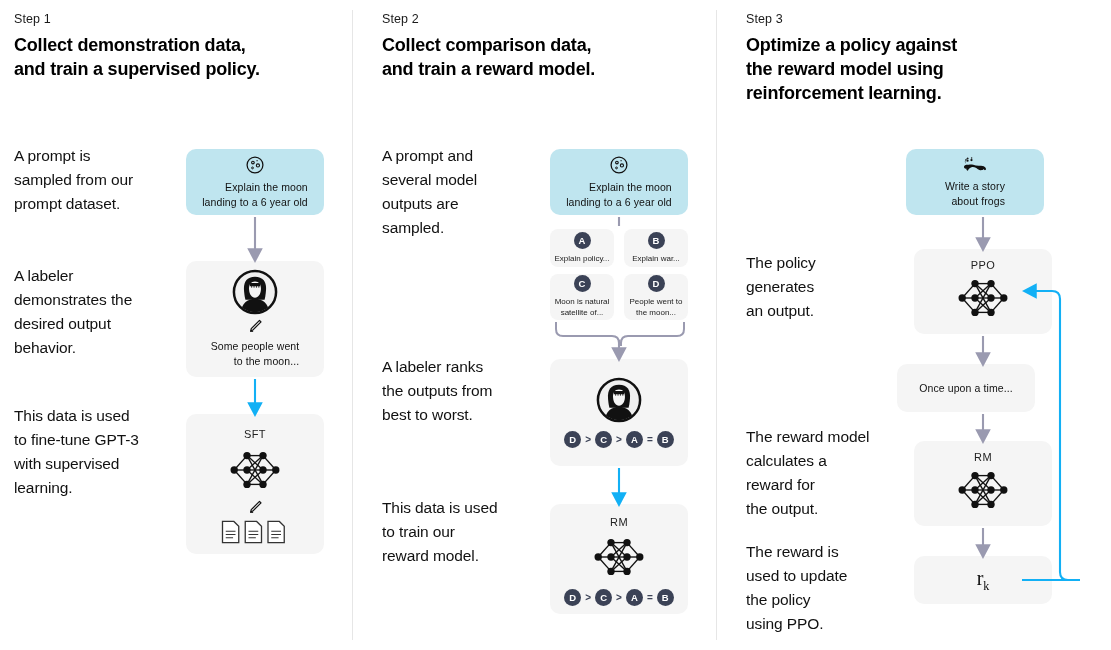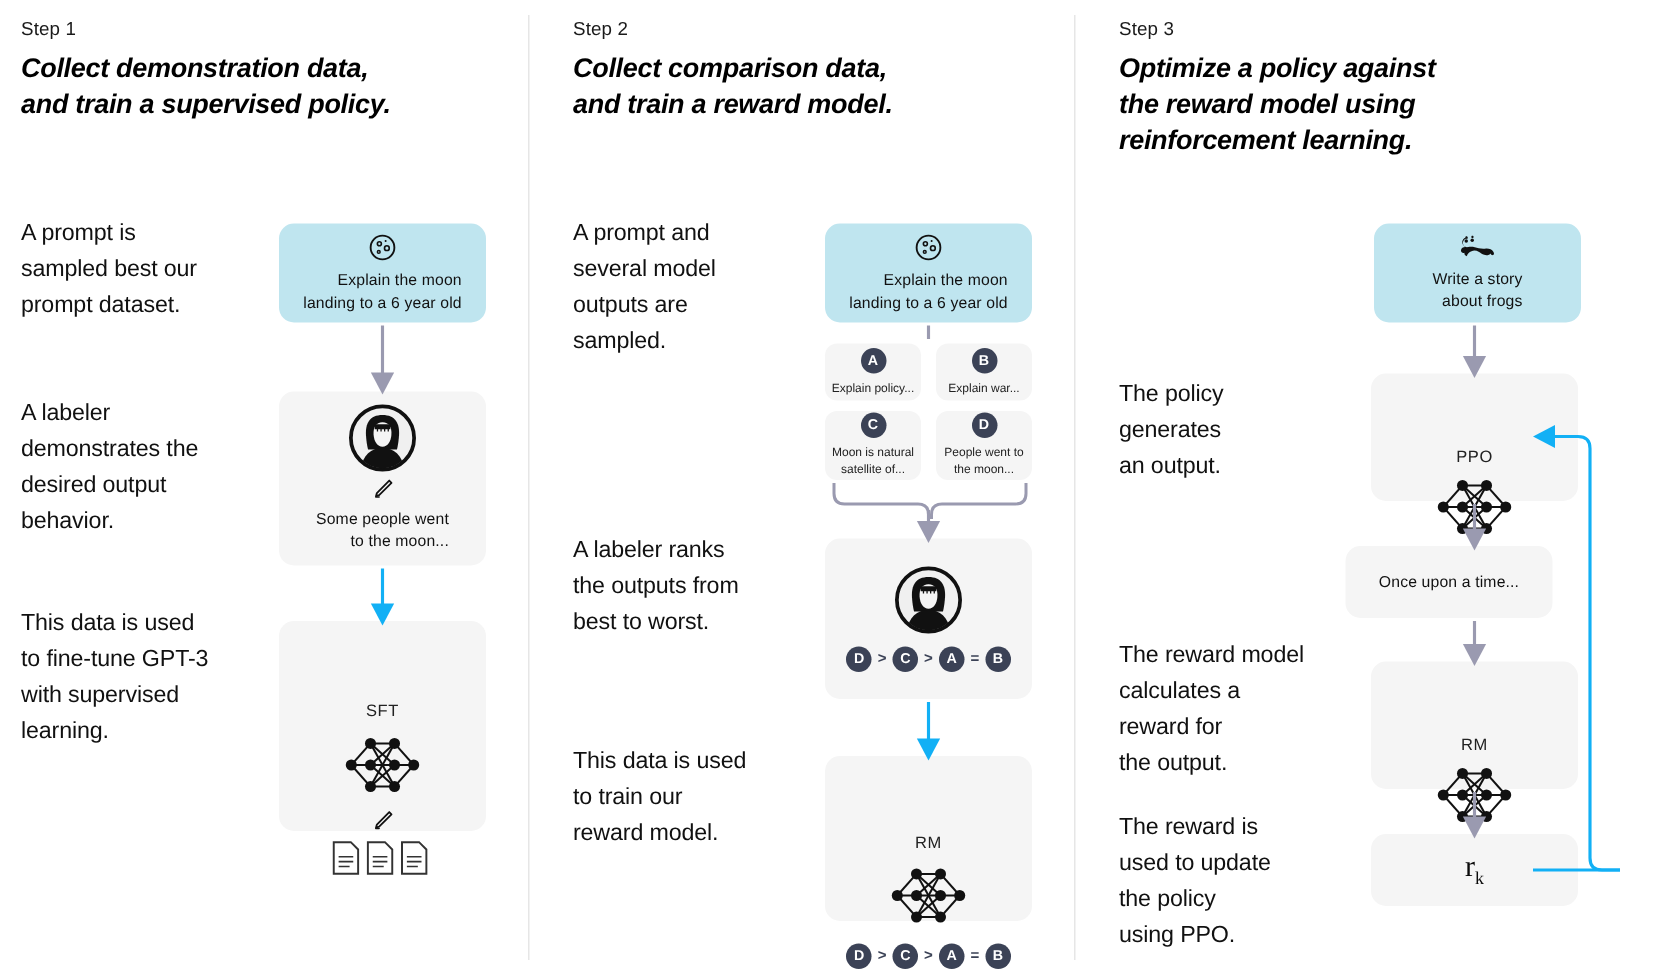--- a/index.html
+++ b/index.html
@@ -36,7 +36,6 @@
     font-size: 18px; font-weight: bold; line-height: 1.33;
     letter-spacing: -.2px; color: #000;
     white-space: pre-line;
-    font-style: italic;
   }
 
   

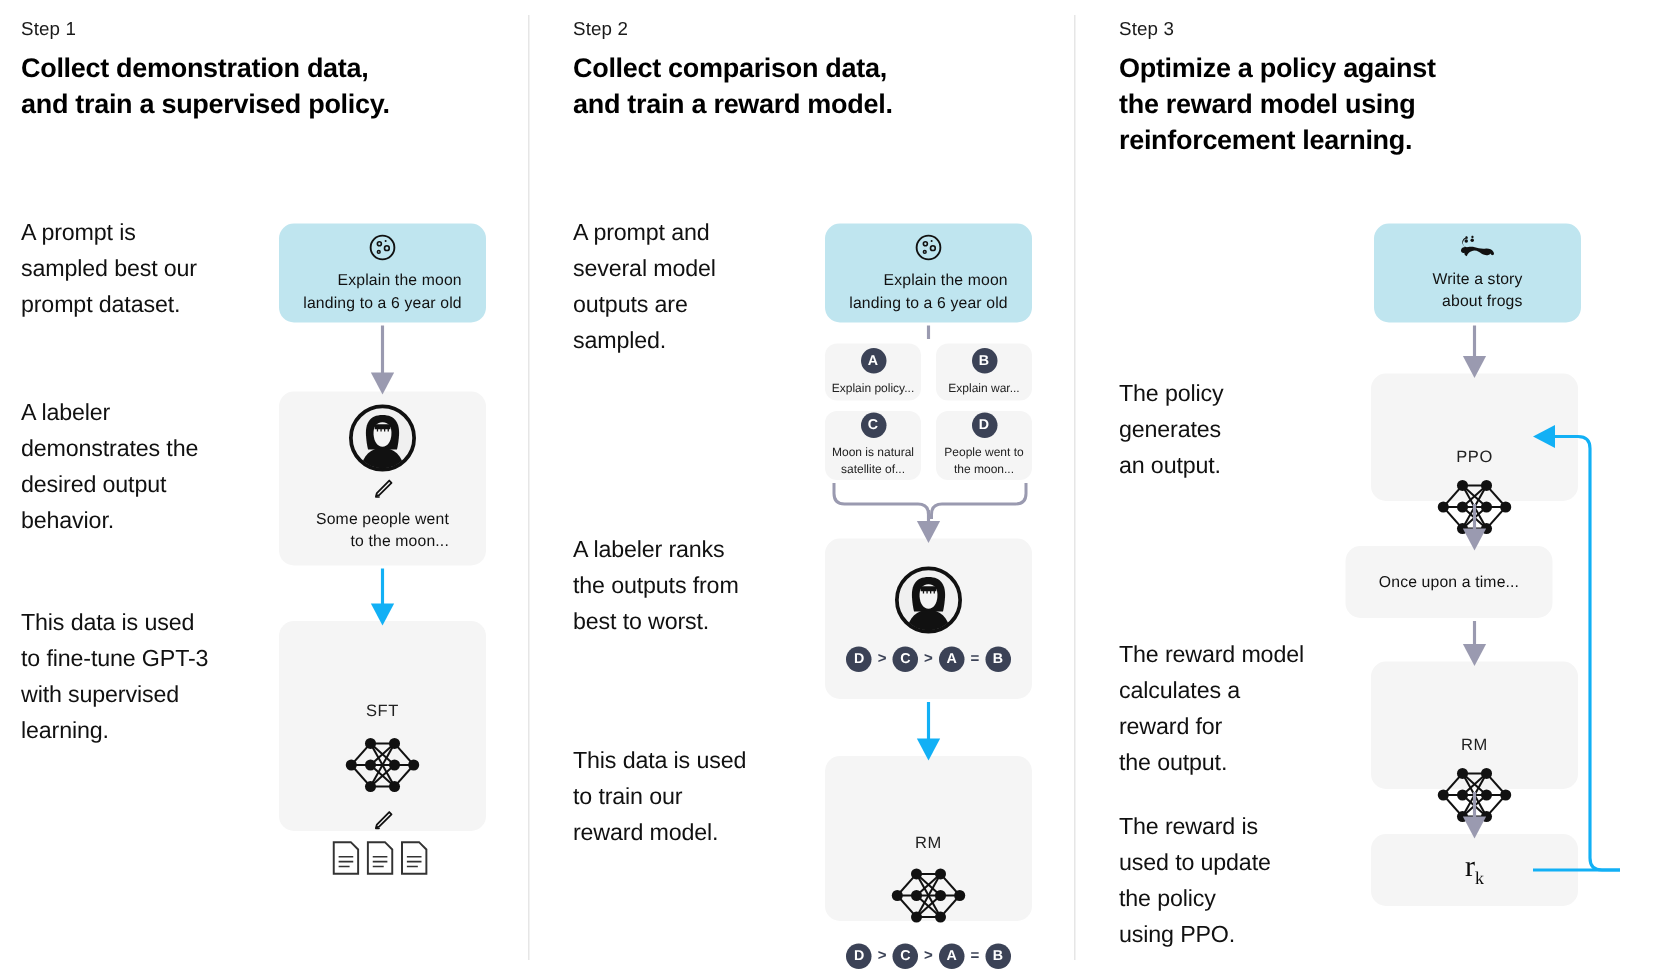--- a/index.html
+++ b/index.html
@@ -115,7 +115,7 @@
 and train a supervised policy.</div>
 
     <div class="para" style="top:144px;">A prompt is
-sampled best our
+sampled from our
 prompt dataset.</div>
     <div class="para" style="top:264px;">A labeler
 demonstrates the

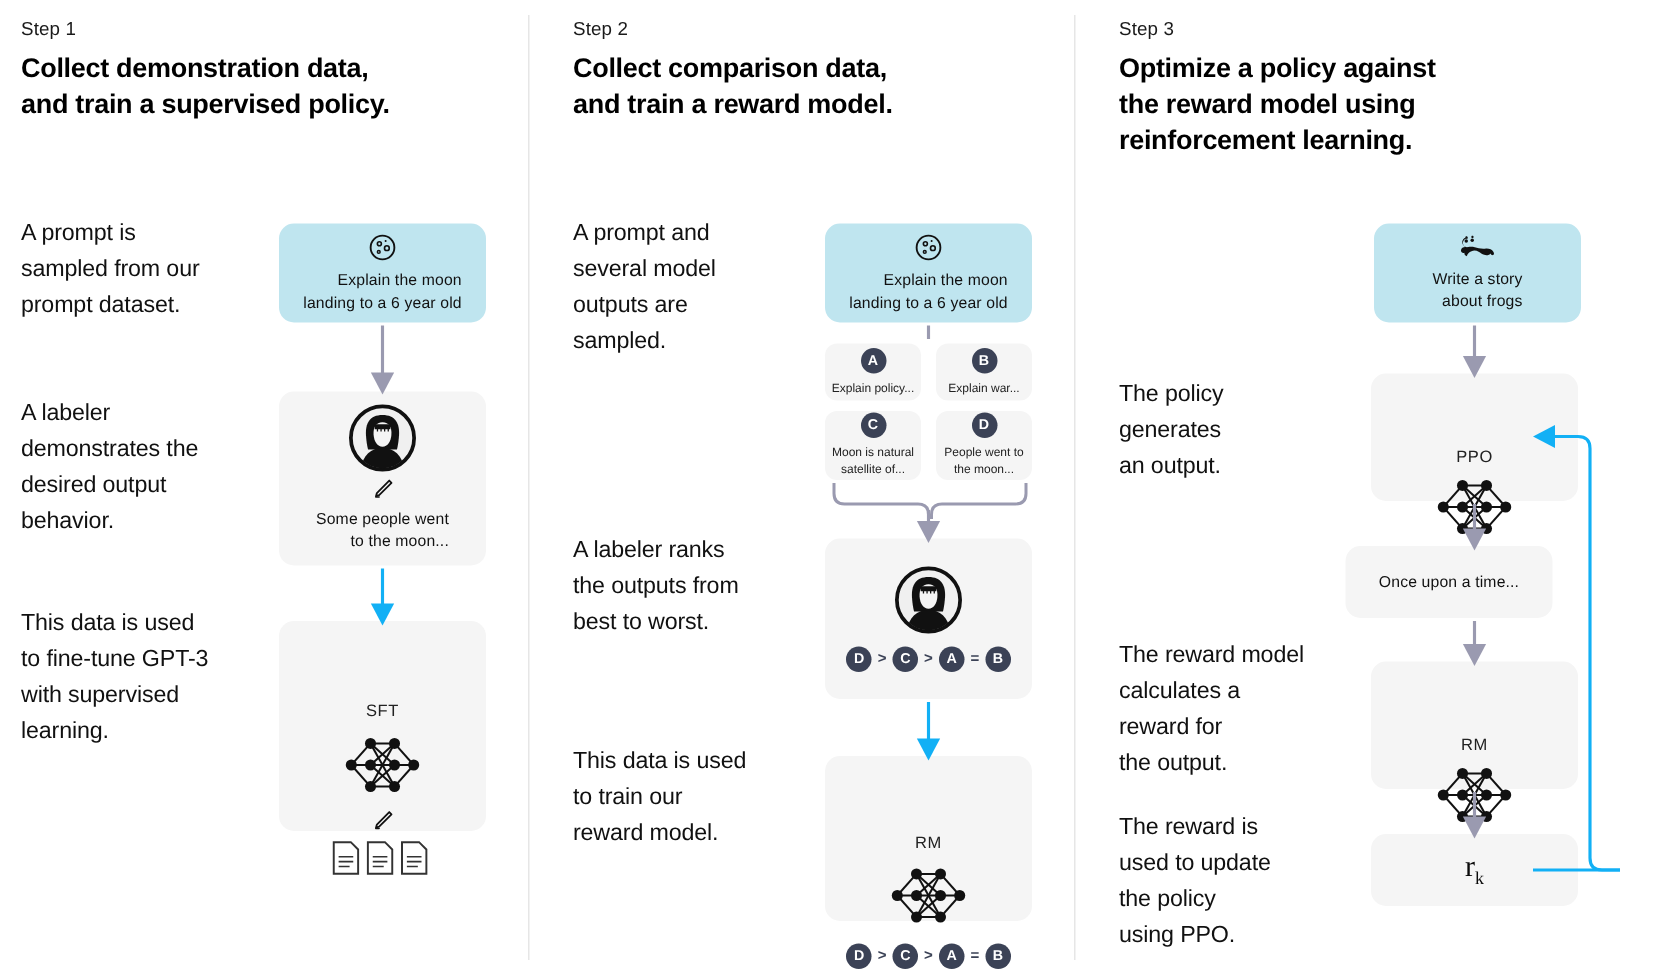--- a/index.html
+++ b/index.html
@@ -363,7 +363,7 @@
 the policy
 using PPO.</div>
 
-    <div class="card blue" style="left:184px; top:149px; width:138px; height:66px;">
+    <div class="card blue" style="left:174px; top:149px; width:138px; height:66px;">
       <span style="line-height:0;margin-bottom:5px;">
         <svg width="26" height="18" viewBox="0 0 34 22">
           <path d="M8.5 3.2 C5 3.2 3.6 6 4.6 8.6 C5.3 10.4 7.2 11 9 10.6 C10.6 10.3 12.6 10.2 14.6 10.8 C17.4 11.6 20.6 12.4 23.6 12 C27 11.6 29.5 12.8 30.8 14.6 C31.6 15.8 31.6 17.2 30.6 17.6 C29.7 18 28.6 17.3 28.6 16.2 C27.4 17.6 25 18.2 22.8 17.4 C21 16.8 19.6 15.4 18 14.6 C16 13.6 13.8 13.4 11.8 14.2 C9.6 15 8 16.8 7.8 18.6 C6.4 18.2 5.4 17 5.6 15.6 C4 16.2 2.4 15 2.6 13.4 C2.8 11.6 4.6 10.6 6.2 10.6 C4.2 9.2 3.2 6.8 4 4.8 C4.7 3 6.6 2 8.5 2.4 Z" fill="#111"></path>

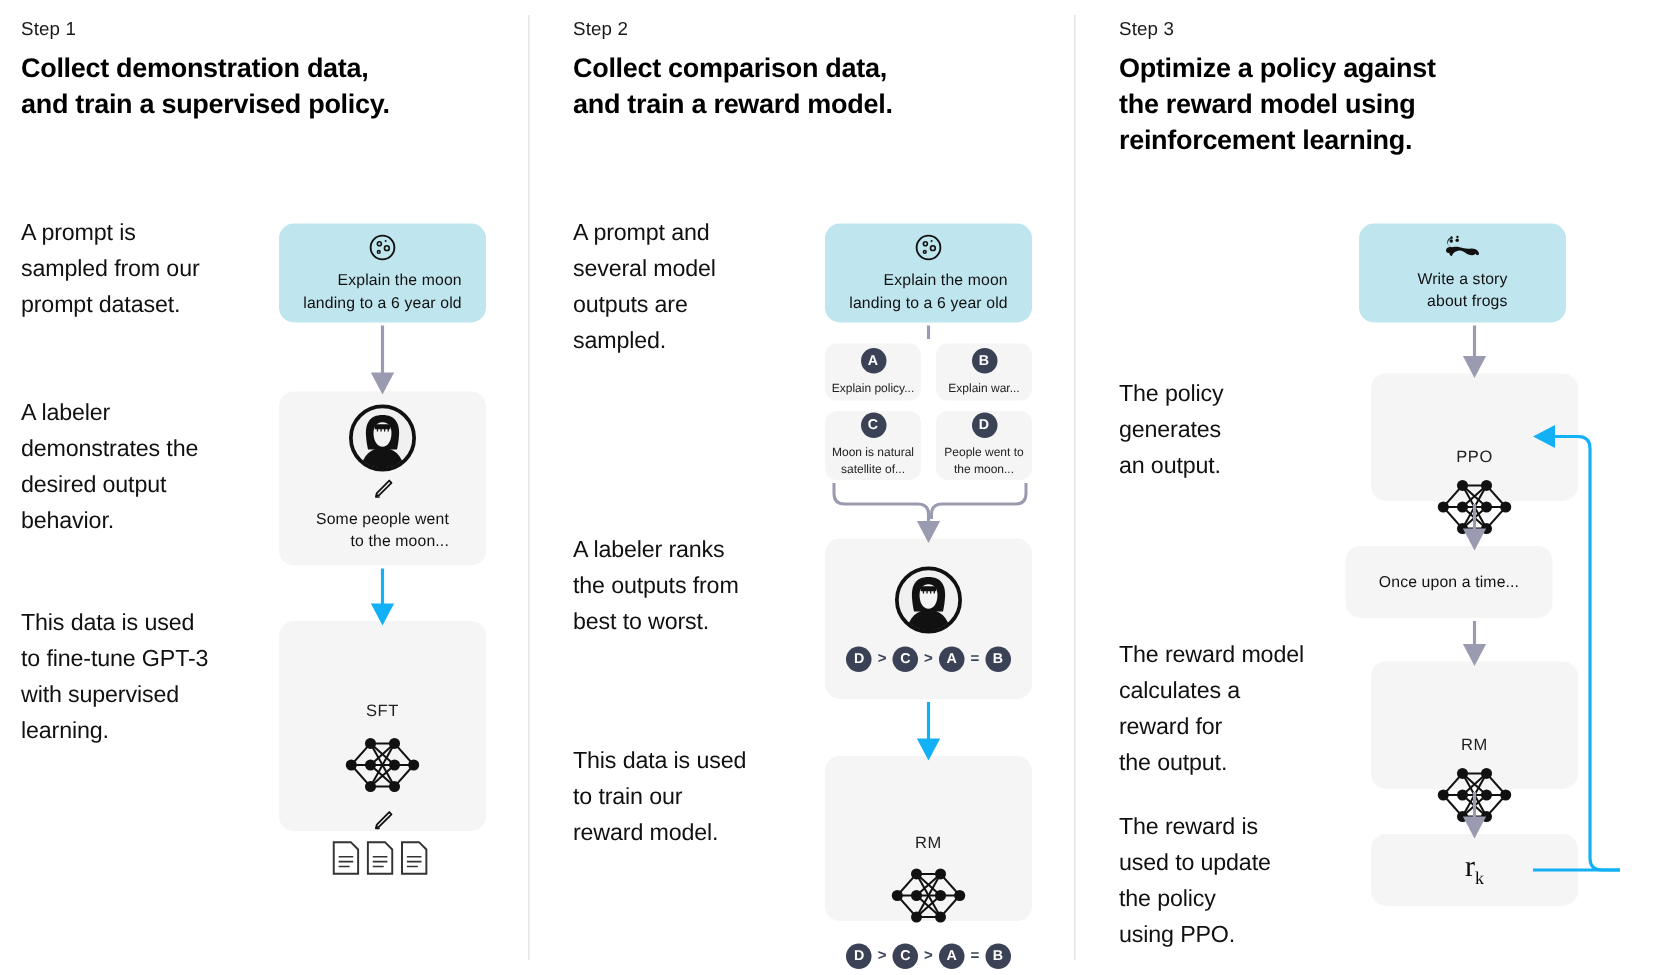--- a/index.html
+++ b/index.html
@@ -61,7 +61,6 @@
   .card-title {
     font-size: 11px; color: #222; letter-spacing: .4px;
     text-align: center;
-    margin-top: 40px;
   }
   .opt-card {
     position: absolute; background: #f5f5f5; border-radius: 8px;

